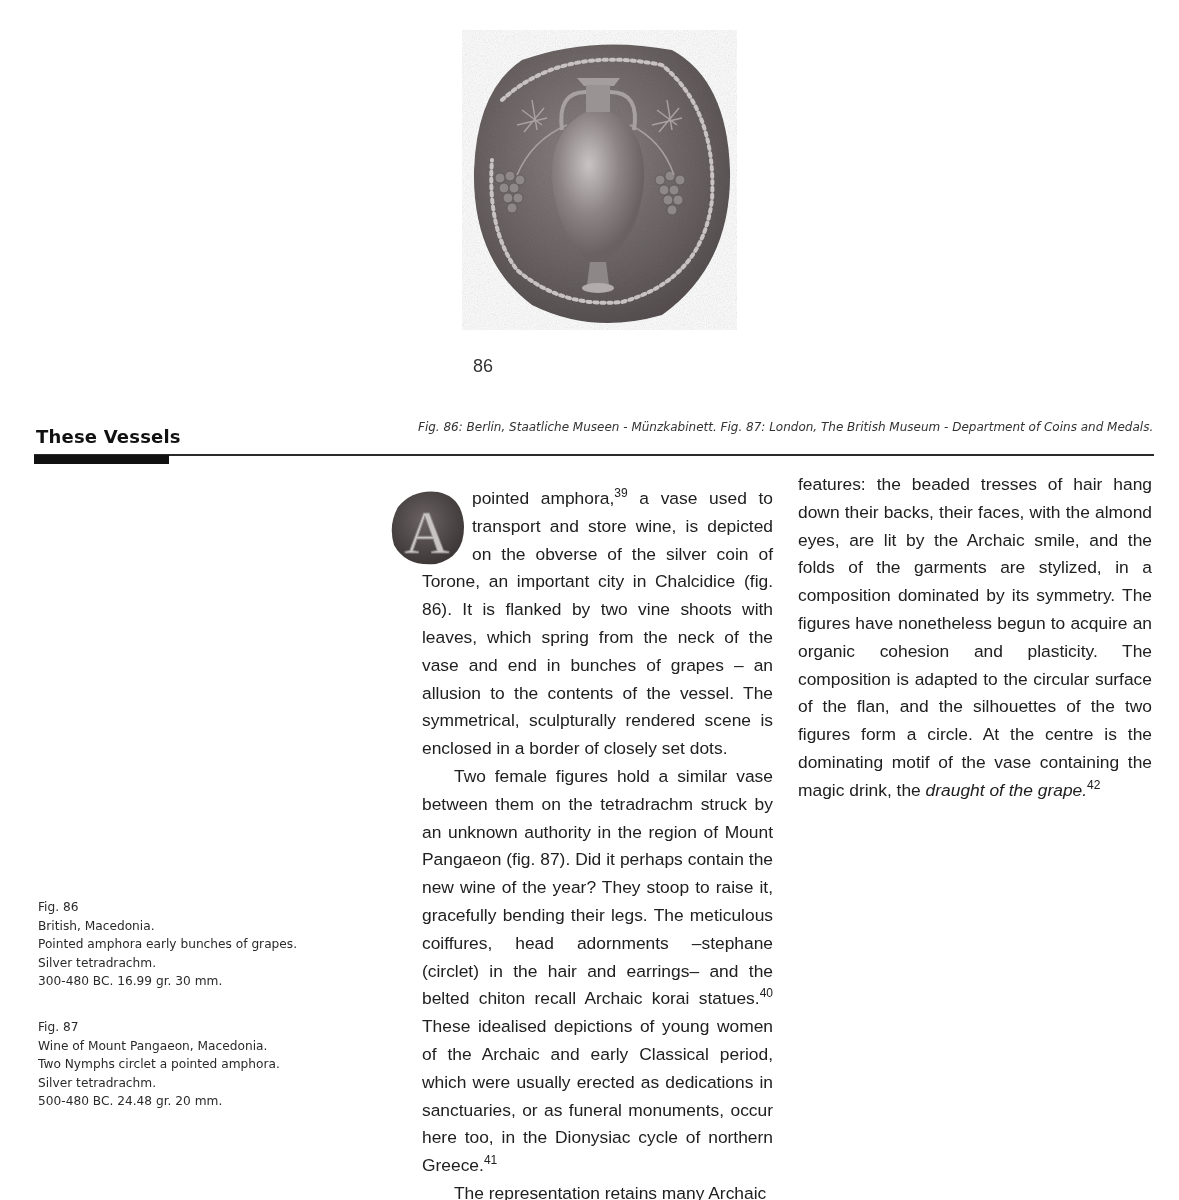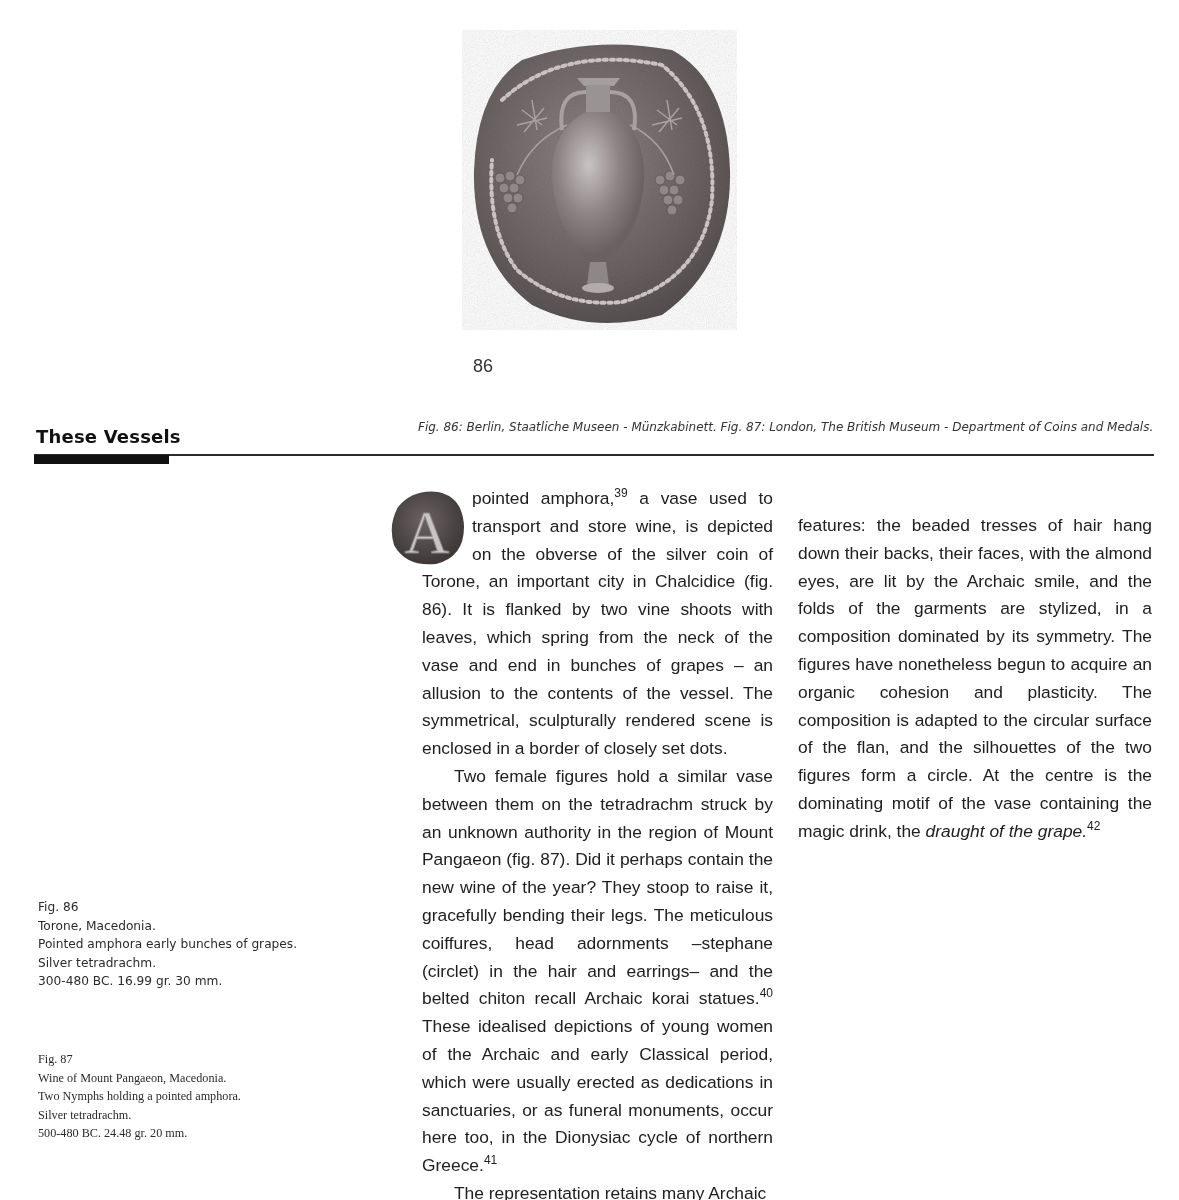--- a/index.html
+++ b/index.html
@@ -28,7 +28,7 @@
   .col p { margin: 0; }
   .col .indent { text-indent: 32px; }
   .col-mid { left: 422px; top: 485px; width: 351px; }
-  .col-right { left: 798px; top: 512px; width: 354px; }
+  .col-right { left: 798px; top: 471px; width: 354px; }
   .dropcap {
     float: left; width: 78px; height: 80px; margin: 0 6px 0 -34px; position: relative; top: 2px;
   }

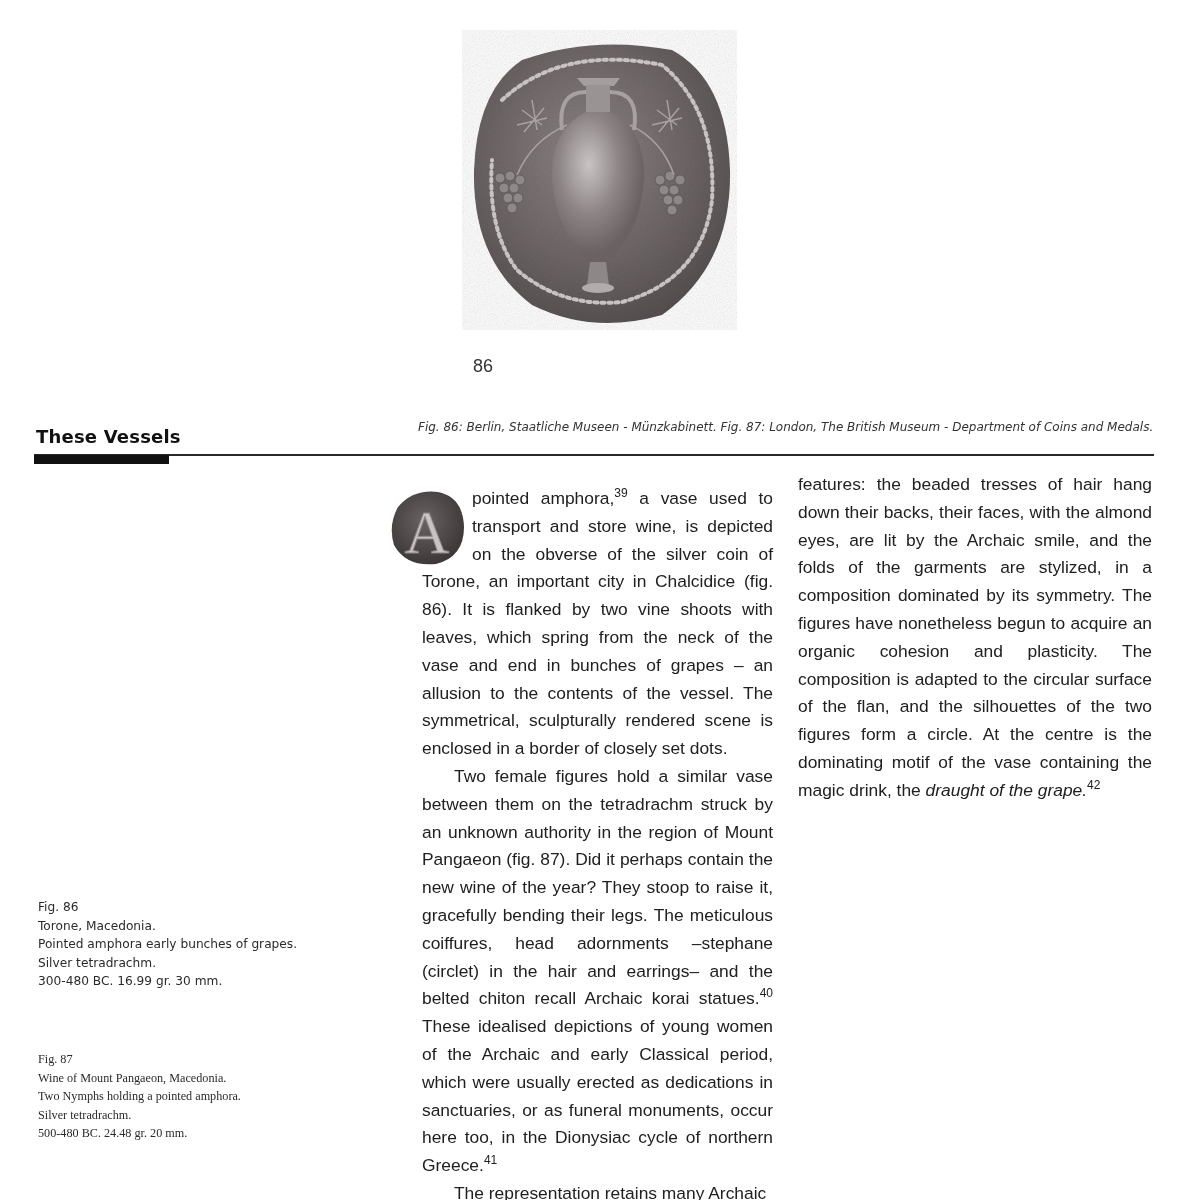--- a/index.html
+++ b/index.html
@@ -136,7 +136,7 @@
 
 <div class="caption cap1">
   <div>Fig. 86</div>
-  <div>Torone, Macedonia.</div>
+  <div>British, Macedonia.</div>
   <div>Pointed amphora early bunches of grapes.</div>
   <div>Silver tetradrachm.</div>
   <div>300-480 BC. 16.99 gr. 30 mm.</div>

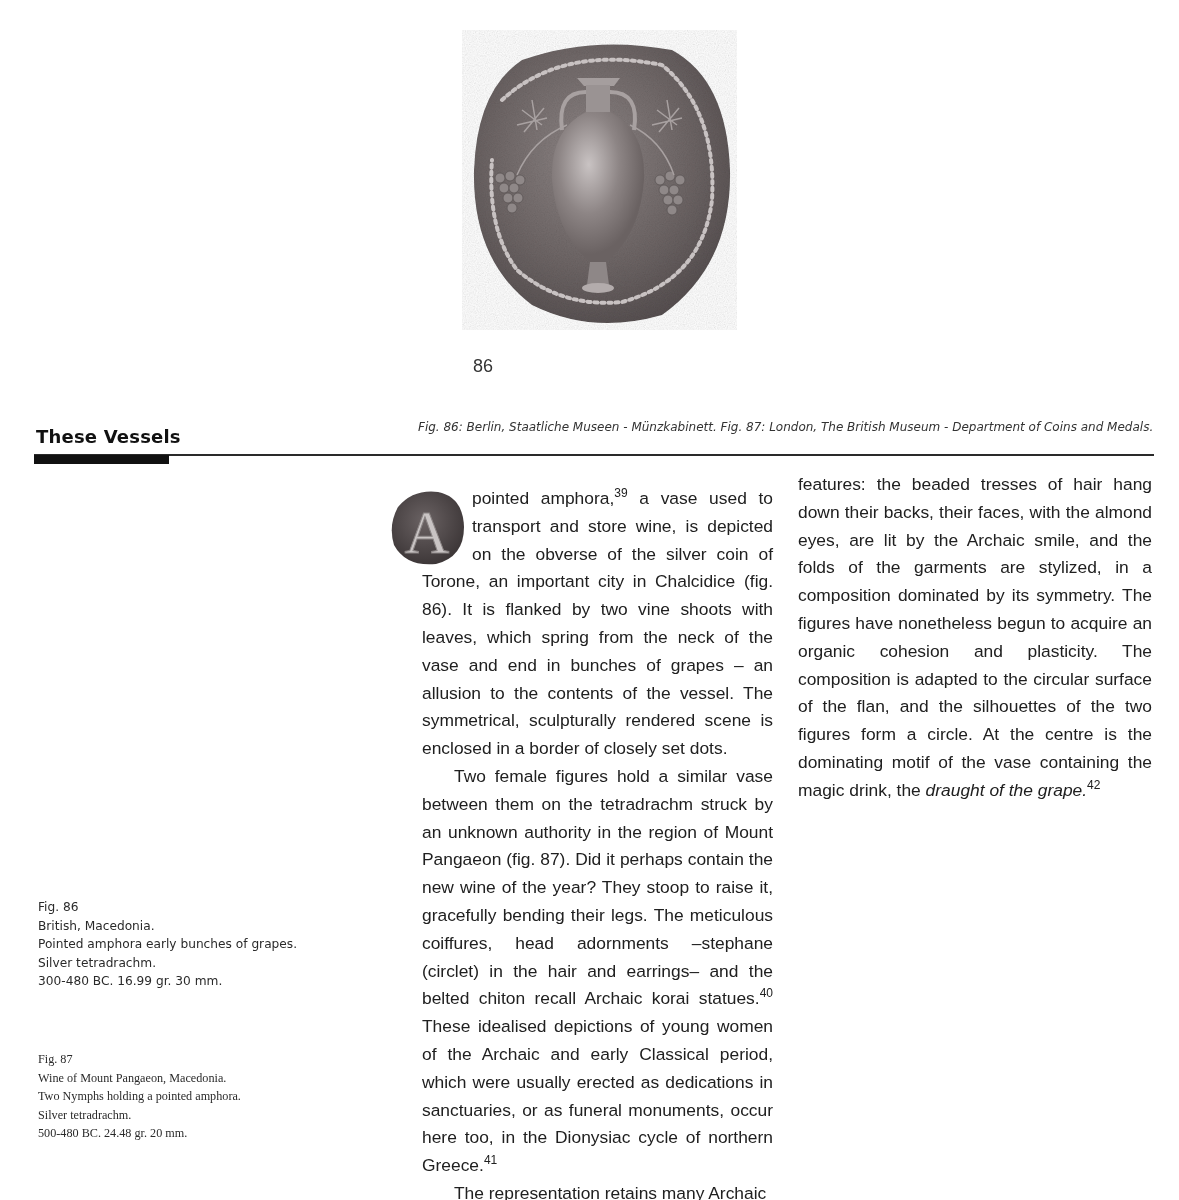--- a/index.html
+++ b/index.html
@@ -42,7 +42,7 @@
   }
   .caption div { white-space: nowrap; }
   .cap1 { top: 898px; }
-  .cap2 { top: 1050px; font-family: Liberation Serif, serif; }
+  .cap2 { top: 1018px; }
 </style>
 </head>
 <body>

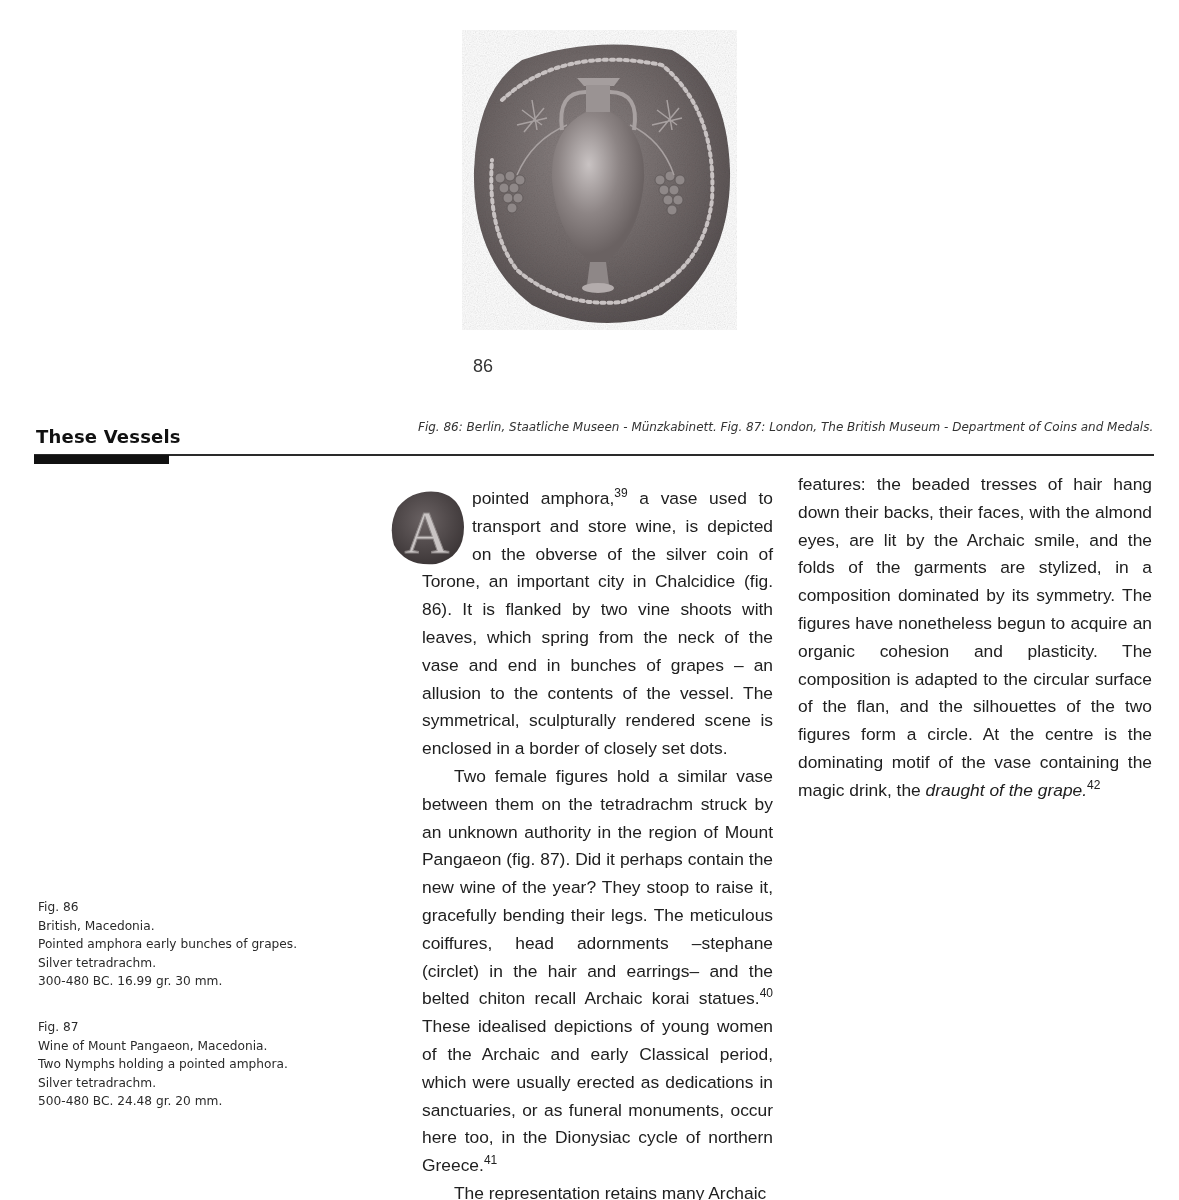--- a/index.html
+++ b/index.html
@@ -144,7 +144,7 @@
 <div class="caption cap2">
   <div>Fig. 87</div>
   <div>Wine of Mount Pangaeon, Macedonia.</div>
-  <div>Two Nymphs holding a pointed amphora.</div>
+  <div>Two Nymphs circlet a pointed amphora.</div>
   <div>Silver tetradrachm.</div>
   <div>500-480 BC. 24.48 gr. 20 mm.</div>
 </div>

